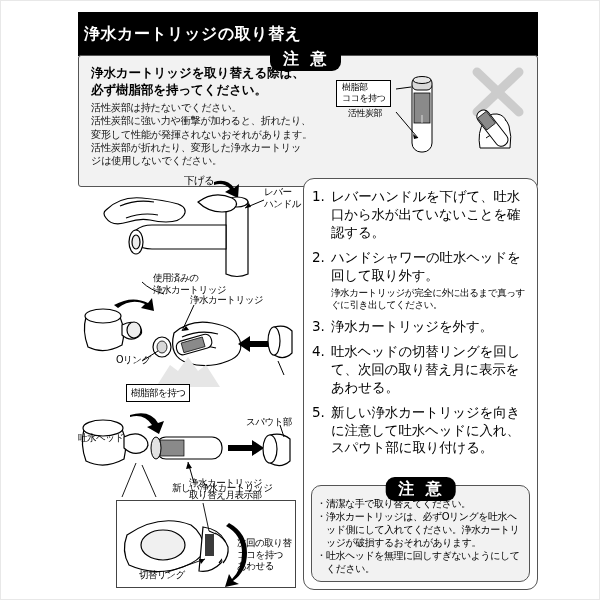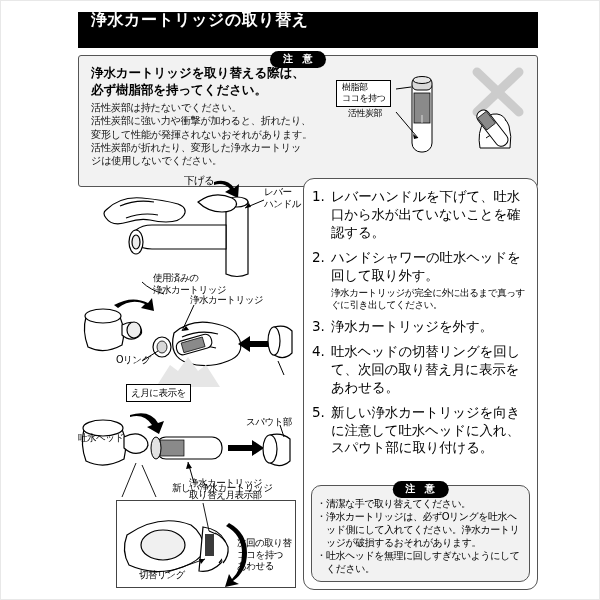--- a/index.html
+++ b/index.html
@@ -29,13 +29,13 @@
   .title-bar {
     position: absolute;
     left: 78px; top: 12px;
-    width: 460px; height: 36px;
+    width: 460px; height: 44px;
     background: #000000;
     color: #ffffff;
     display: flex;
-    align-items: flex-start;
-    box-sizing: border-box;
-    padding-left: 13px;
+    align-items: center;
+    box-sizing: border-box;
+    padding-left: 6px;
   }
   .title-bar .t {
     font-size: 16px;

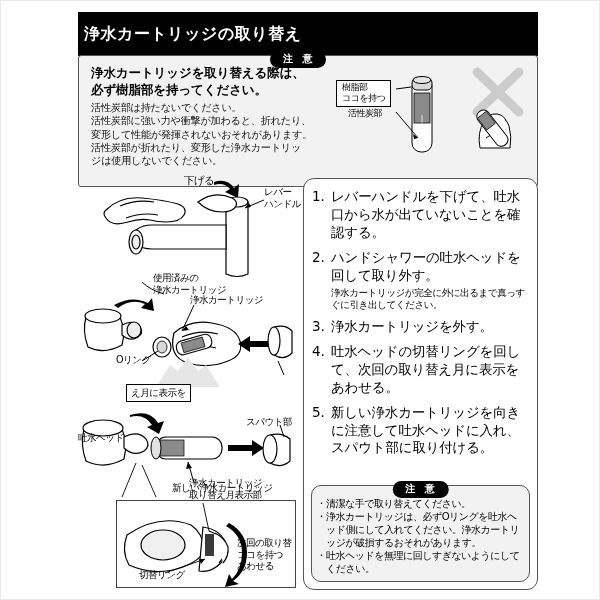--- a/index.html
+++ b/index.html
@@ -49,7 +49,7 @@
     background: #000000;
     color: #ffffff;
     border-radius: 9px;
-    font-size: 10px;
+    font-size: 16px;
     font-weight: bold;
     letter-spacing: 3px;
     padding: 2px 11px 3px 13px;

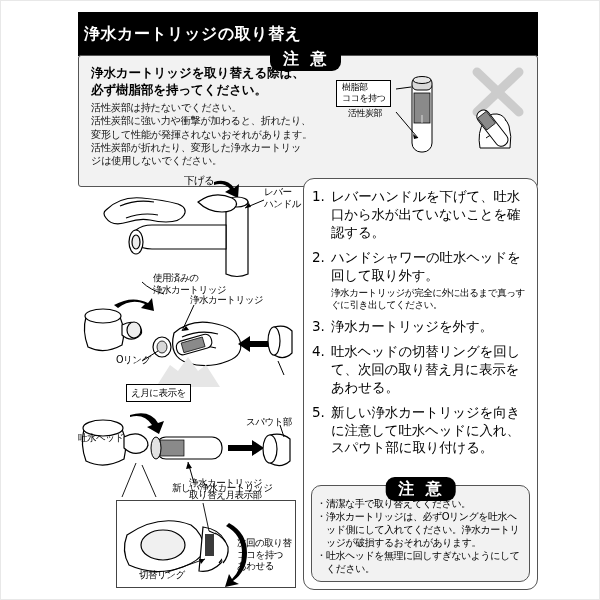--- a/index.html
+++ b/index.html
@@ -396,7 +396,7 @@
     <div class="diag-lbl" style="left:112px; top:122px;">浄水カートリッジ</div>
     <div class="diag-lbl" style="left:38px; top:182px;">Oリング</div>
     <div class="diag-lbl" style="left:0px; top:216px;margin-top:44px;">吐水ヘッド</div>
-    <div class="diag-lbl boxed" style="left:48px; top:212px;">え月に表示を</div>
+    <div class="diag-lbl boxed" style="left:48px; top:212px;">樹脂部を持つ</div>
     <div class="diag-lbl" style="left:168px; top:244px;">スパウト部</div>
     <div class="diag-lbl" style="left:70px; top:310px;margin-left:24px;">新しい浄水カートリッジ</div>
 

